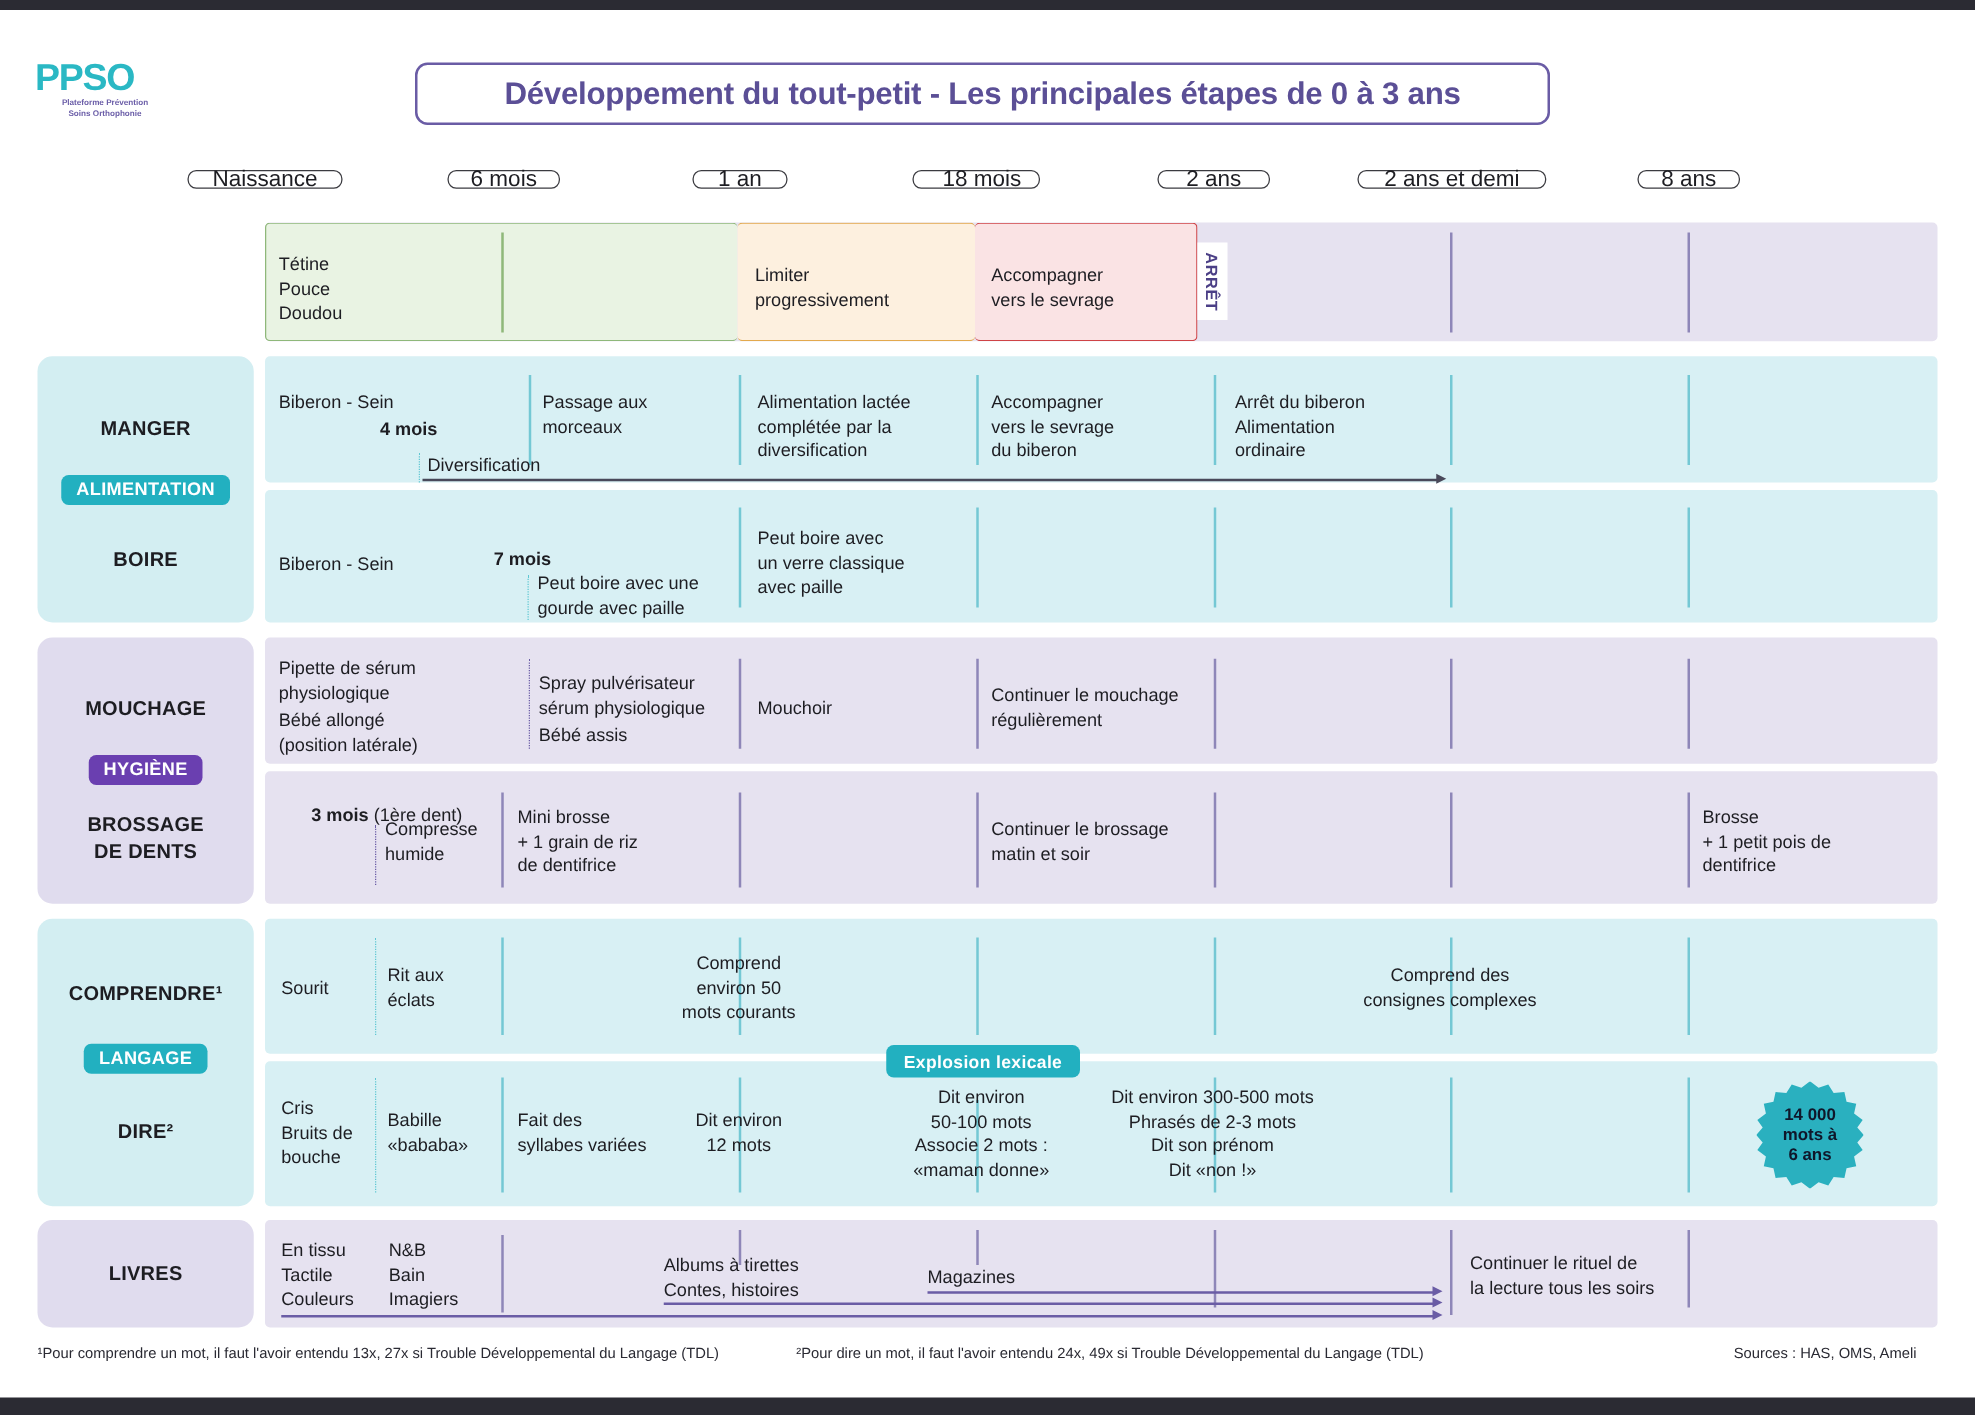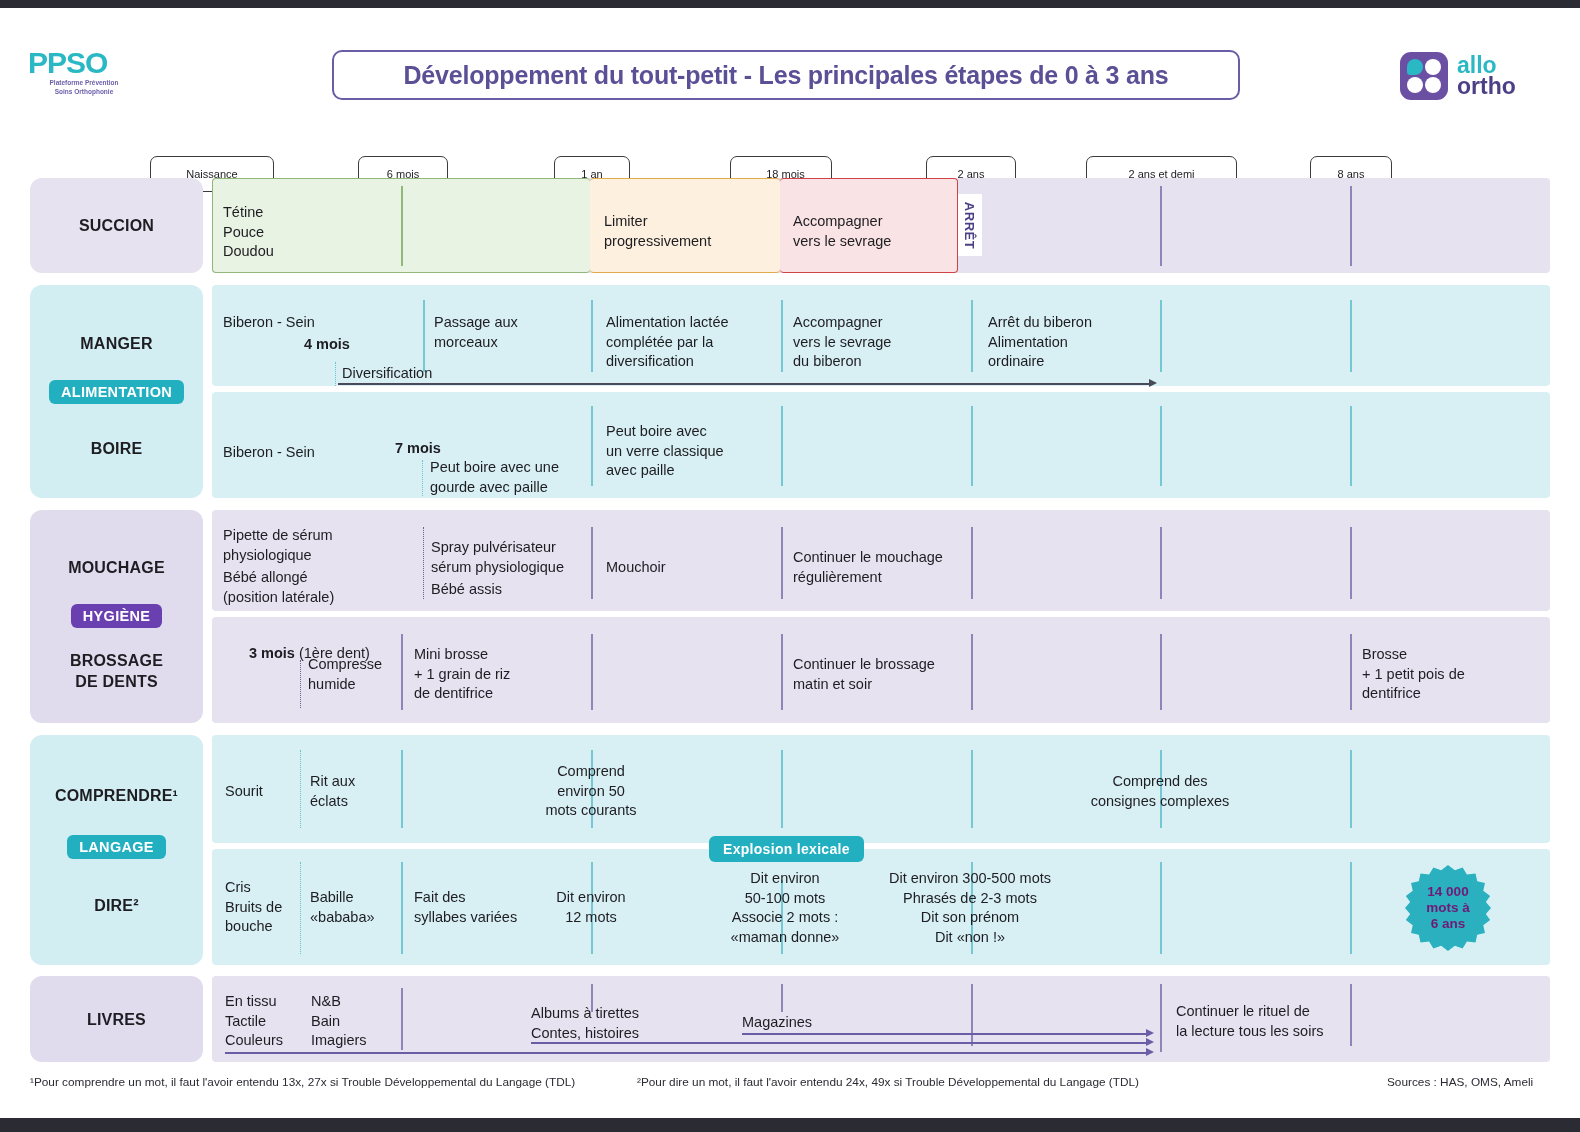--- a/index.html
+++ b/index.html
@@ -105,18 +105,6 @@
     <div class="title-text">Développement du tout-petit - Les principales étapes de 0 à 3 ans</div>
   </div>
 
-  <div class="logo-allo">
-    <div class="allo-mark">
-      <i class="c1"></i>
-        <i class="c2"></i>
-        <i class="c3"></i>
-        <i class="c4"></i>
-    </div>
-    <div class="allo-words">
-      <div class="allo-l1">allo</div>
-      <div class="allo-l2">ortho</div>
-    </div>
-  </div>
 
   <div class="chip" style="left:150px;width:124px;">Naissance</div>
   <div class="chip" style="left:358px;width:90px;">6 mois</div>

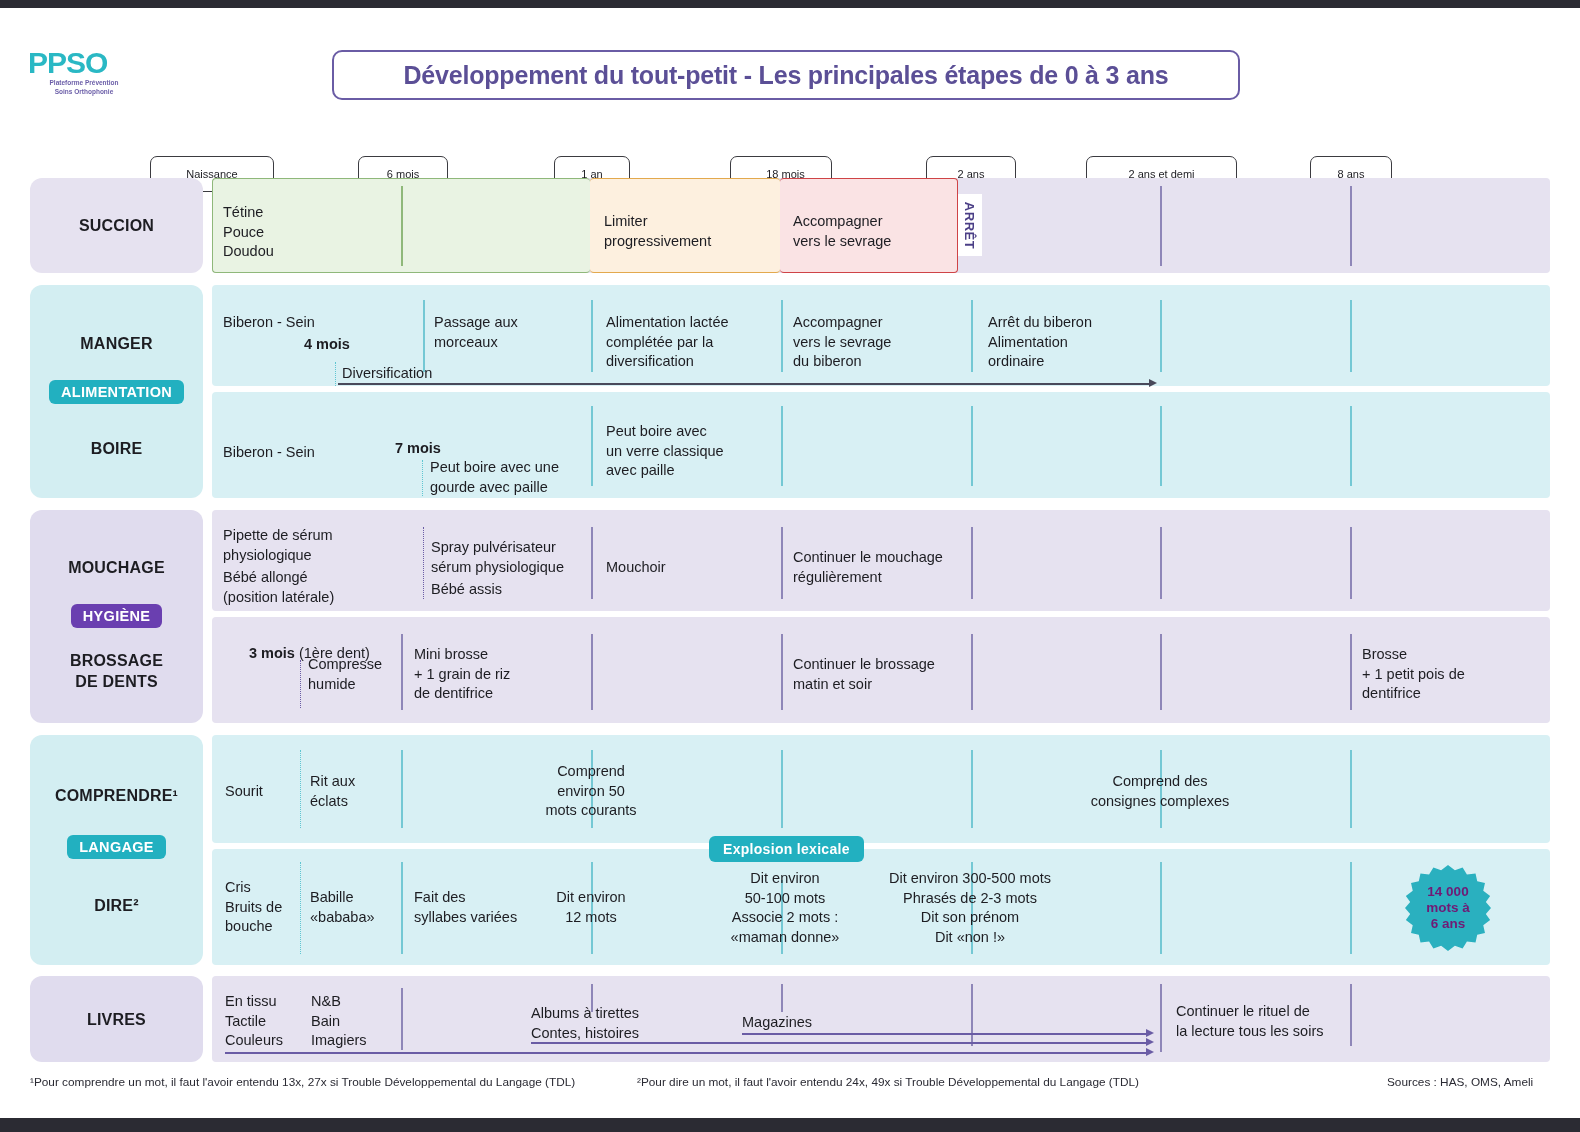--- a/index.html
+++ b/index.html
@@ -40,10 +40,10 @@
 
   
   .chip {
-    position:absolute; top:136px; height:36px;
+    position:absolute; top:136px; height:15px;
     border:1.5px solid #3b3b40; border-radius:7px; background:#fff;
     display:flex; align-items:center; justify-content:center;
-    font-size:11px; color:#1d1d22; padding:0 13px; white-space:nowrap;margin-top:20px;
+    font-size:18px; color:#1d1d22; padding:0 13px; white-space:nowrap;
   }
 
   

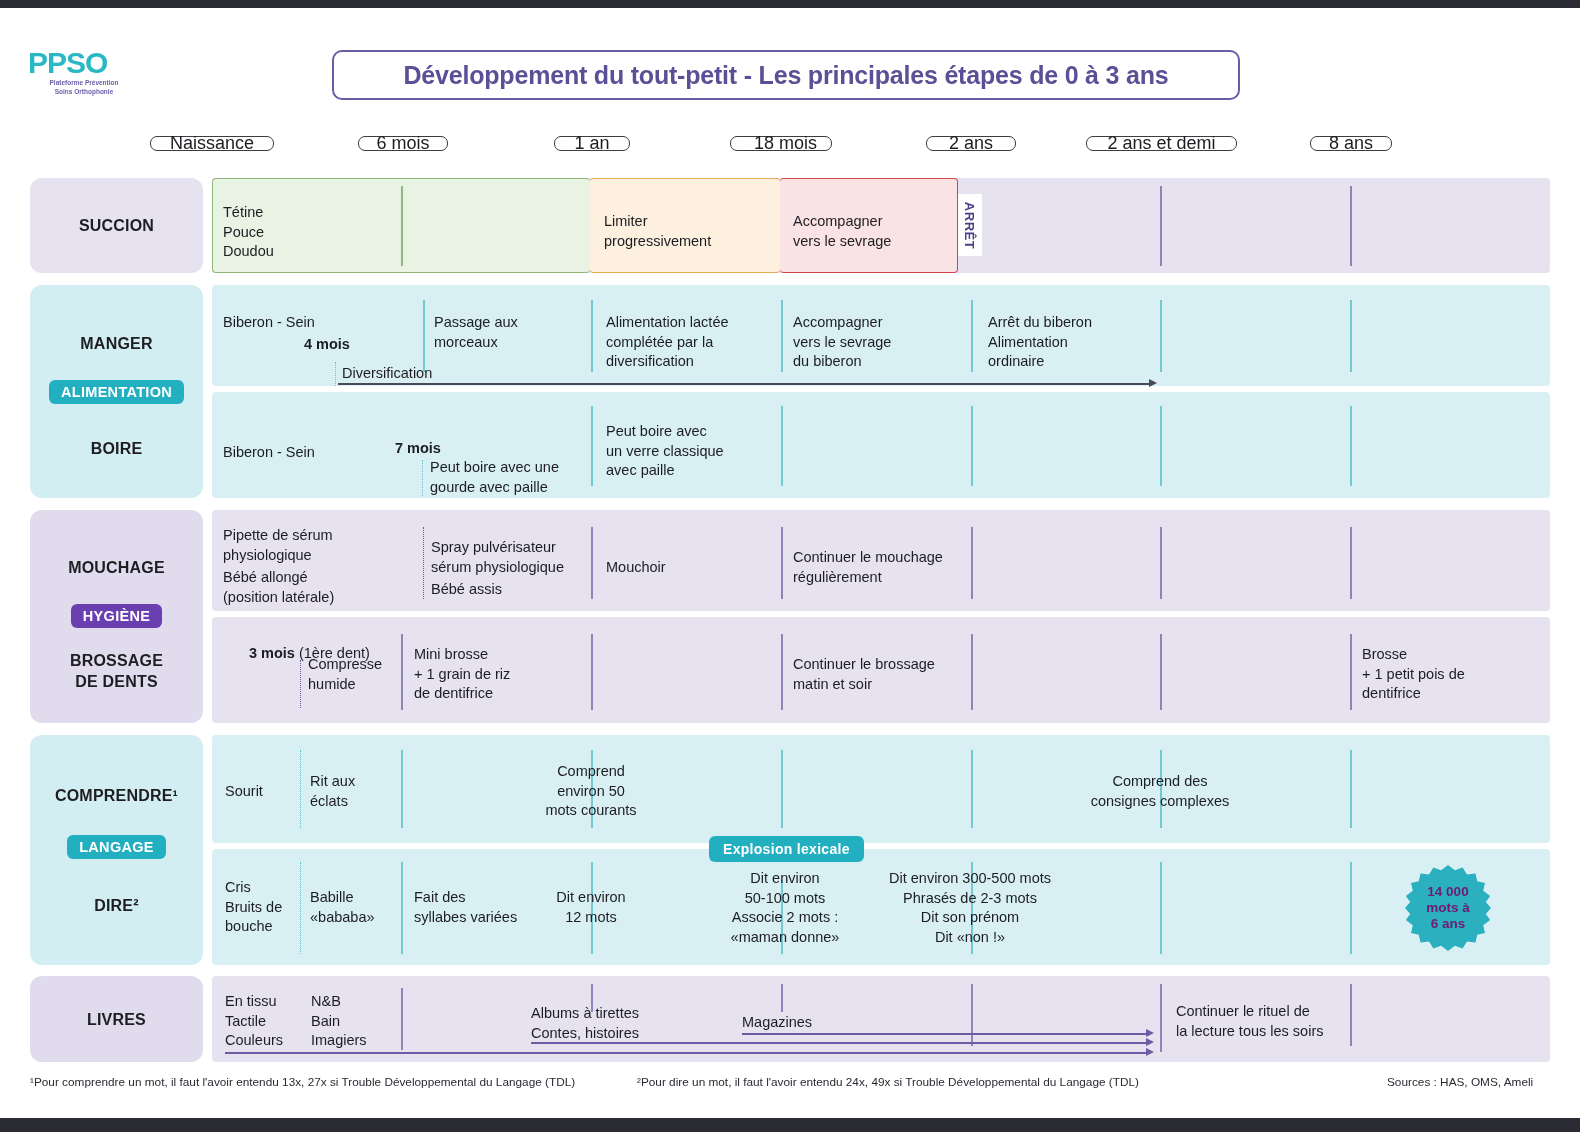--- a/index.html
+++ b/index.html
@@ -114,9 +114,6 @@
   <div class="chip" style="left:1086px;width:151px;">2 ans et demi</div>
   <div class="chip" style="left:1310px;width:82px;">8 ans</div>
 
-  <div class="label-col" style="top:178px;height:95px;background:#e6e2f0;display:flex;align-items:center;justify-content:center;">
-    <div class="cat-label">SUCCION</div>
-  </div>
   <div class="track" style="top:178px;height:95px;background:#e6e2f0;border-radius:4px;"></div>
 
   <div class="succ-block" style="left:212px;width:378px;background:#e9f3e3;border:1.2px solid #8fb87a;border-right:none;"></div>

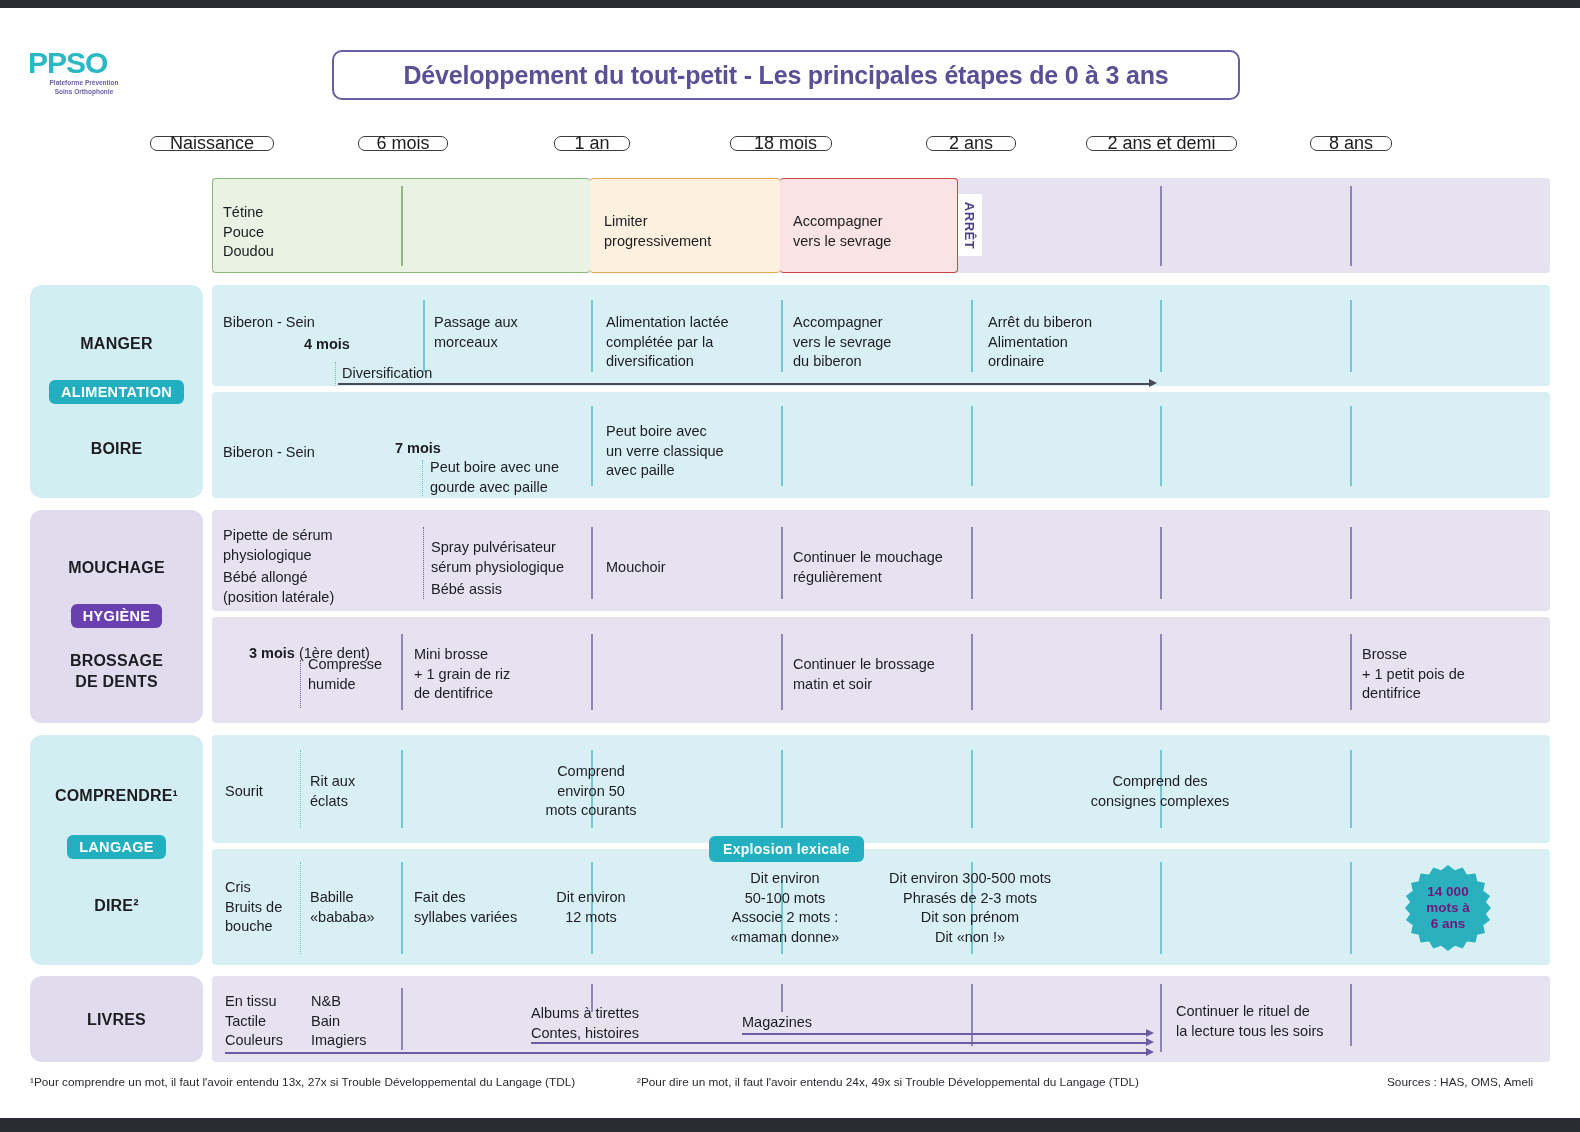--- a/index.html
+++ b/index.html
@@ -71,7 +71,7 @@
 
   
   .starburst {
-    position:absolute; width:86px; height:86px; background:#2ab0bf; color:#701a75;
+    position:absolute; width:86px; height:86px; background:#2ab0bf; color:#0f172a;
     display:flex; flex-direction:column; align-items:center; justify-content:center;
     font-size:13.5px; font-weight:bold; line-height:16px; text-align:center;
     clip-path: polygon(50% 0%,58% 6%,67% 3%,72% 11%,82% 10%,84% 19%,93% 21%,91% 30%,99% 36%,94% 43%,100% 50%,94% 57%,99% 64%,91% 70%,93% 79%,84% 81%,82% 90%,72% 89%,67% 97%,58% 94%,50% 100%,42% 94%,33% 97%,28% 89%,18% 90%,16% 81%,7% 79%,9% 70%,1% 64%,6% 57%,0% 50%,6% 43%,1% 36%,9% 30%,7% 21%,16% 19%,18% 10%,28% 11%,33% 3%,42% 6%);

